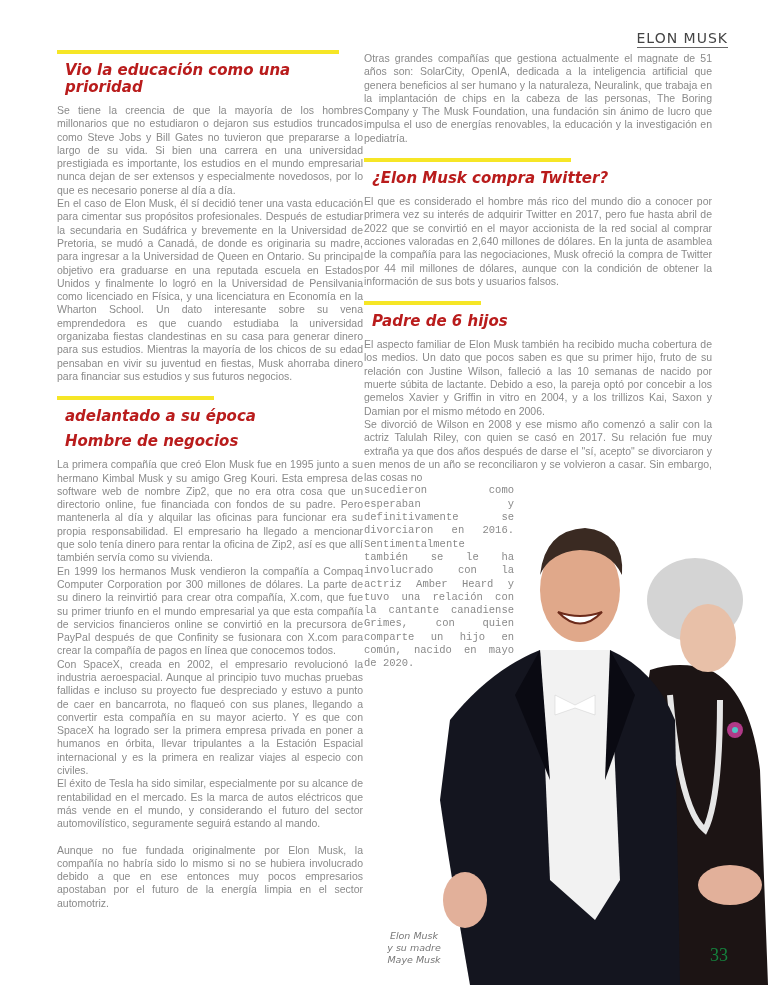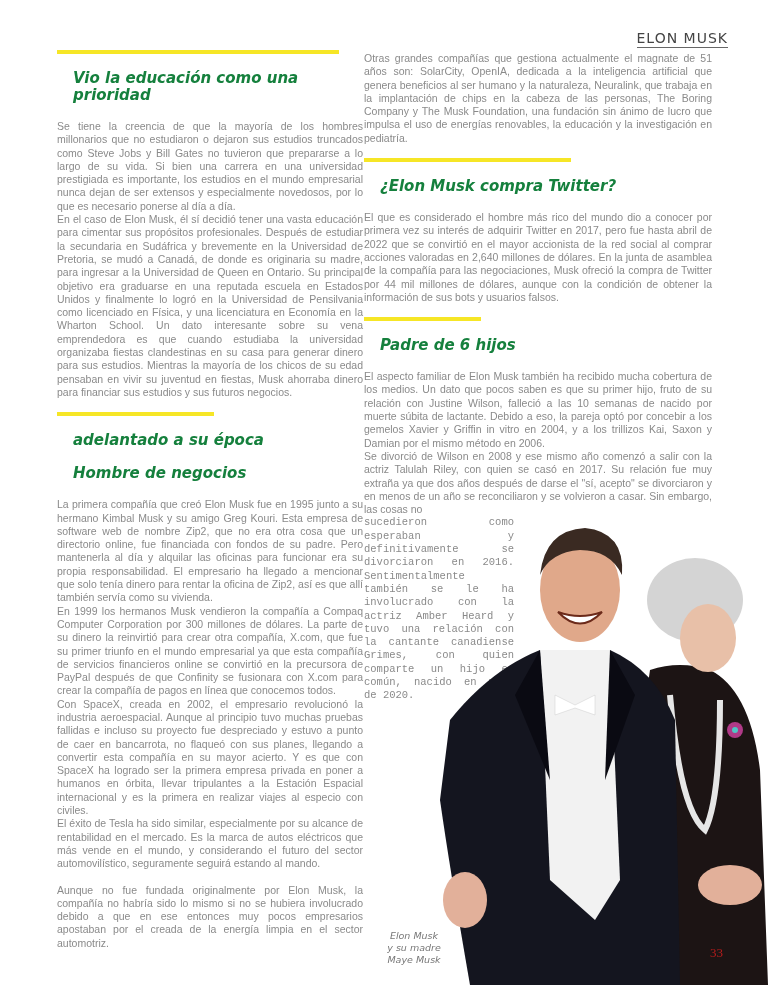--- a/index.html
+++ b/index.html
@@ -9,7 +9,7 @@
   .col p { margin:0; }
   .left { left:57px; top:50px; width:306px; }
   .right { left:364px; top:52px; width:348px; }
-  .heading { font-family:"DejaVu Sans", sans-serif; font-style:italic; font-weight:bold; color:#15803d; font-size:15px; line-height:17px; margin:16px; position:relative; text-align:left; }
+  .heading { font-family:"DejaVu Sans", sans-serif; font-style:italic; font-weight:bold; color:#b91c1c; font-size:15px; line-height:17px; margin:8px; position:relative; text-align:left; }
   .hl { display:block; height:4px; background:#f6e626; margin-bottom:0; }
   .spacer { height:13px; }
   .wrap-narrow { width:150px;font-family:Liberation Mono, monospace; }

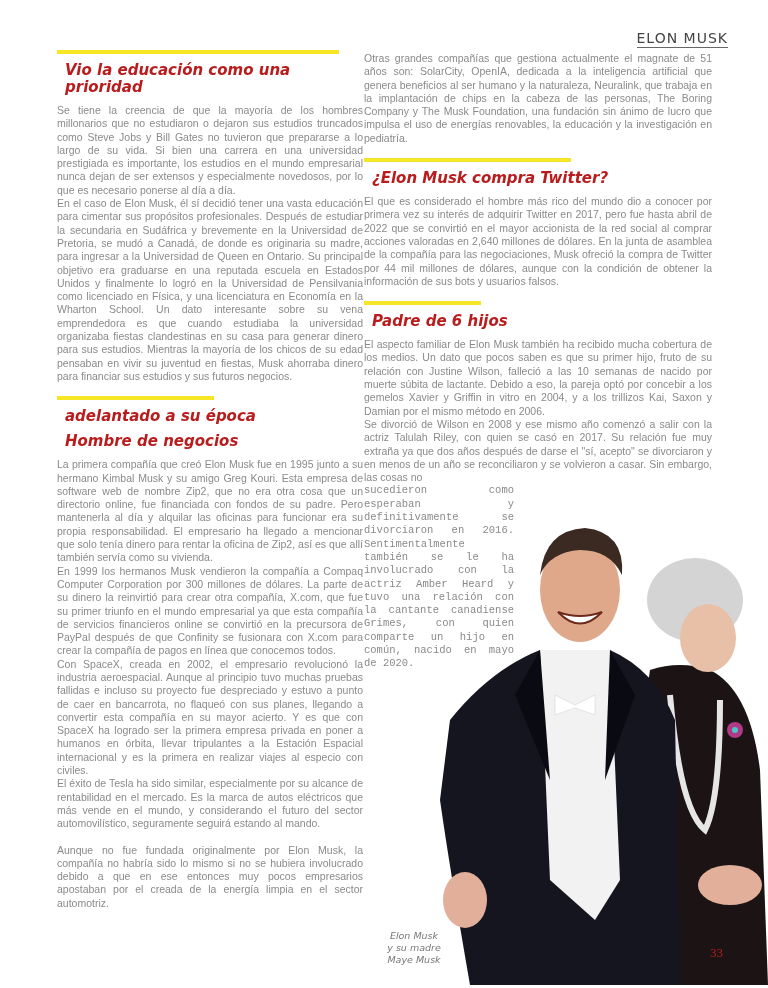--- a/index.html
+++ b/index.html
@@ -39,7 +39,7 @@
     <p>Con SpaceX, creada en 2002, el empresario revolucionó la industria aeroespacial. Aunque al principio tuvo muchas pruebas fallidas e incluso su proyecto fue despreciado y estuvo a punto de caer en bancarrota, no flaqueó con sus planes, llegando a convertir esta compañía en su mayor acierto. Y es que con SpaceX ha logrado ser la primera empresa privada en poner a humanos en órbita, llevar tripulantes a la Estación Espacial internacional y es la primera en realizar viajes al especio con civiles.</p>
     <p>El éxito de Tesla ha sido similar, especialmente por su alcance de rentabilidad en el mercado. Es la marca de autos eléctricos que más vende en el mundo, y considerando el futuro del sector automovilístico, seguramente seguirá estando al mando.</p>
     <div class="spacer"></div>
-    <p>Aunque no fue fundada originalmente por Elon Musk, la compañía no habría sido lo mismo si no se hubiera involucrado debido a que en ese entonces muy pocos empresarios apostaban por el creada de la energía limpia en el sector automotriz.</p>
+    <p>Aunque no fue fundada originalmente por Elon Musk, la compañía no habría sido lo mismo si no se hubiera involucrado debido a que en ese entonces muy pocos empresarios apostaban por el futuro de la energía limpia en el sector automotriz.</p>
   </div>
 </div>
 

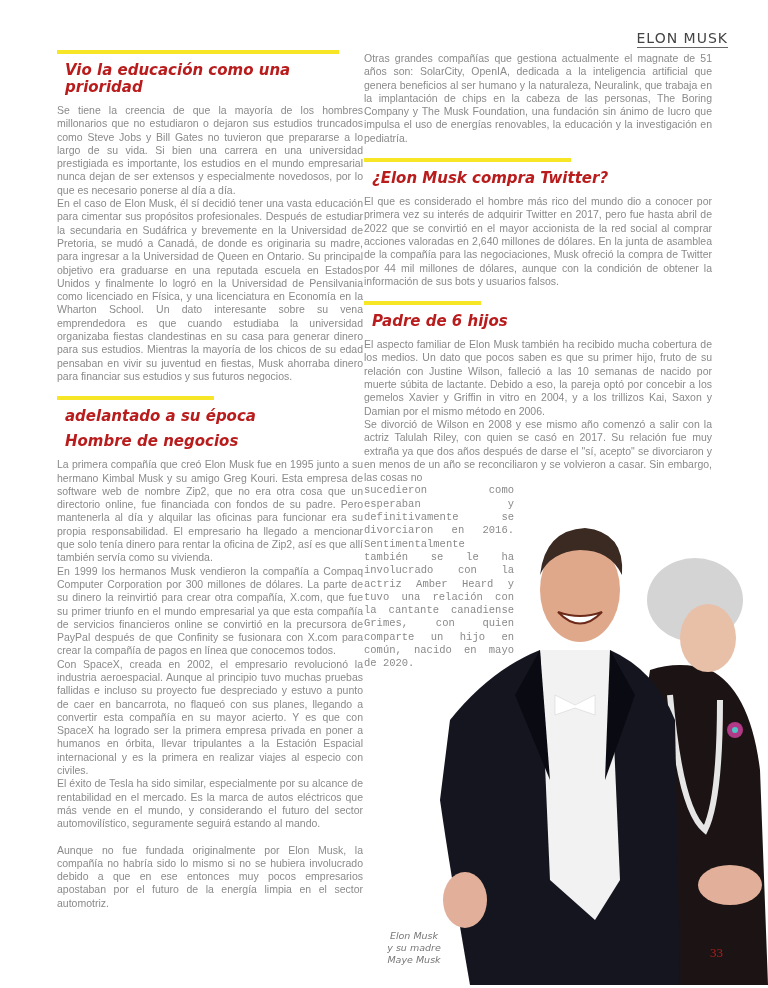--- a/index.html
+++ b/index.html
@@ -15,7 +15,7 @@
   .wrap-narrow { width:150px;font-family:Liberation Mono, monospace; }
   .photo { position:absolute; left:430px; top:520px; width:338px; height:465px; }
   .caption { position:absolute; left:383px; top:930px; width:62px; text-align:center; font-family:"DejaVu Sans", sans-serif; font-style:italic; font-size:9.5px; line-height:12px; color:#777; }
-  .pagenum { position:absolute; left:710px; top:945px; font-family:"Liberation Serif", serif; font-size:13px; color:#b91c1c; }
+  .pagenum { position:absolute; left:710px; top:945px; font-family:"Liberation Serif", serif; font-size:18px; color:#15803d; }
 </style>
 </head>
 <body>

